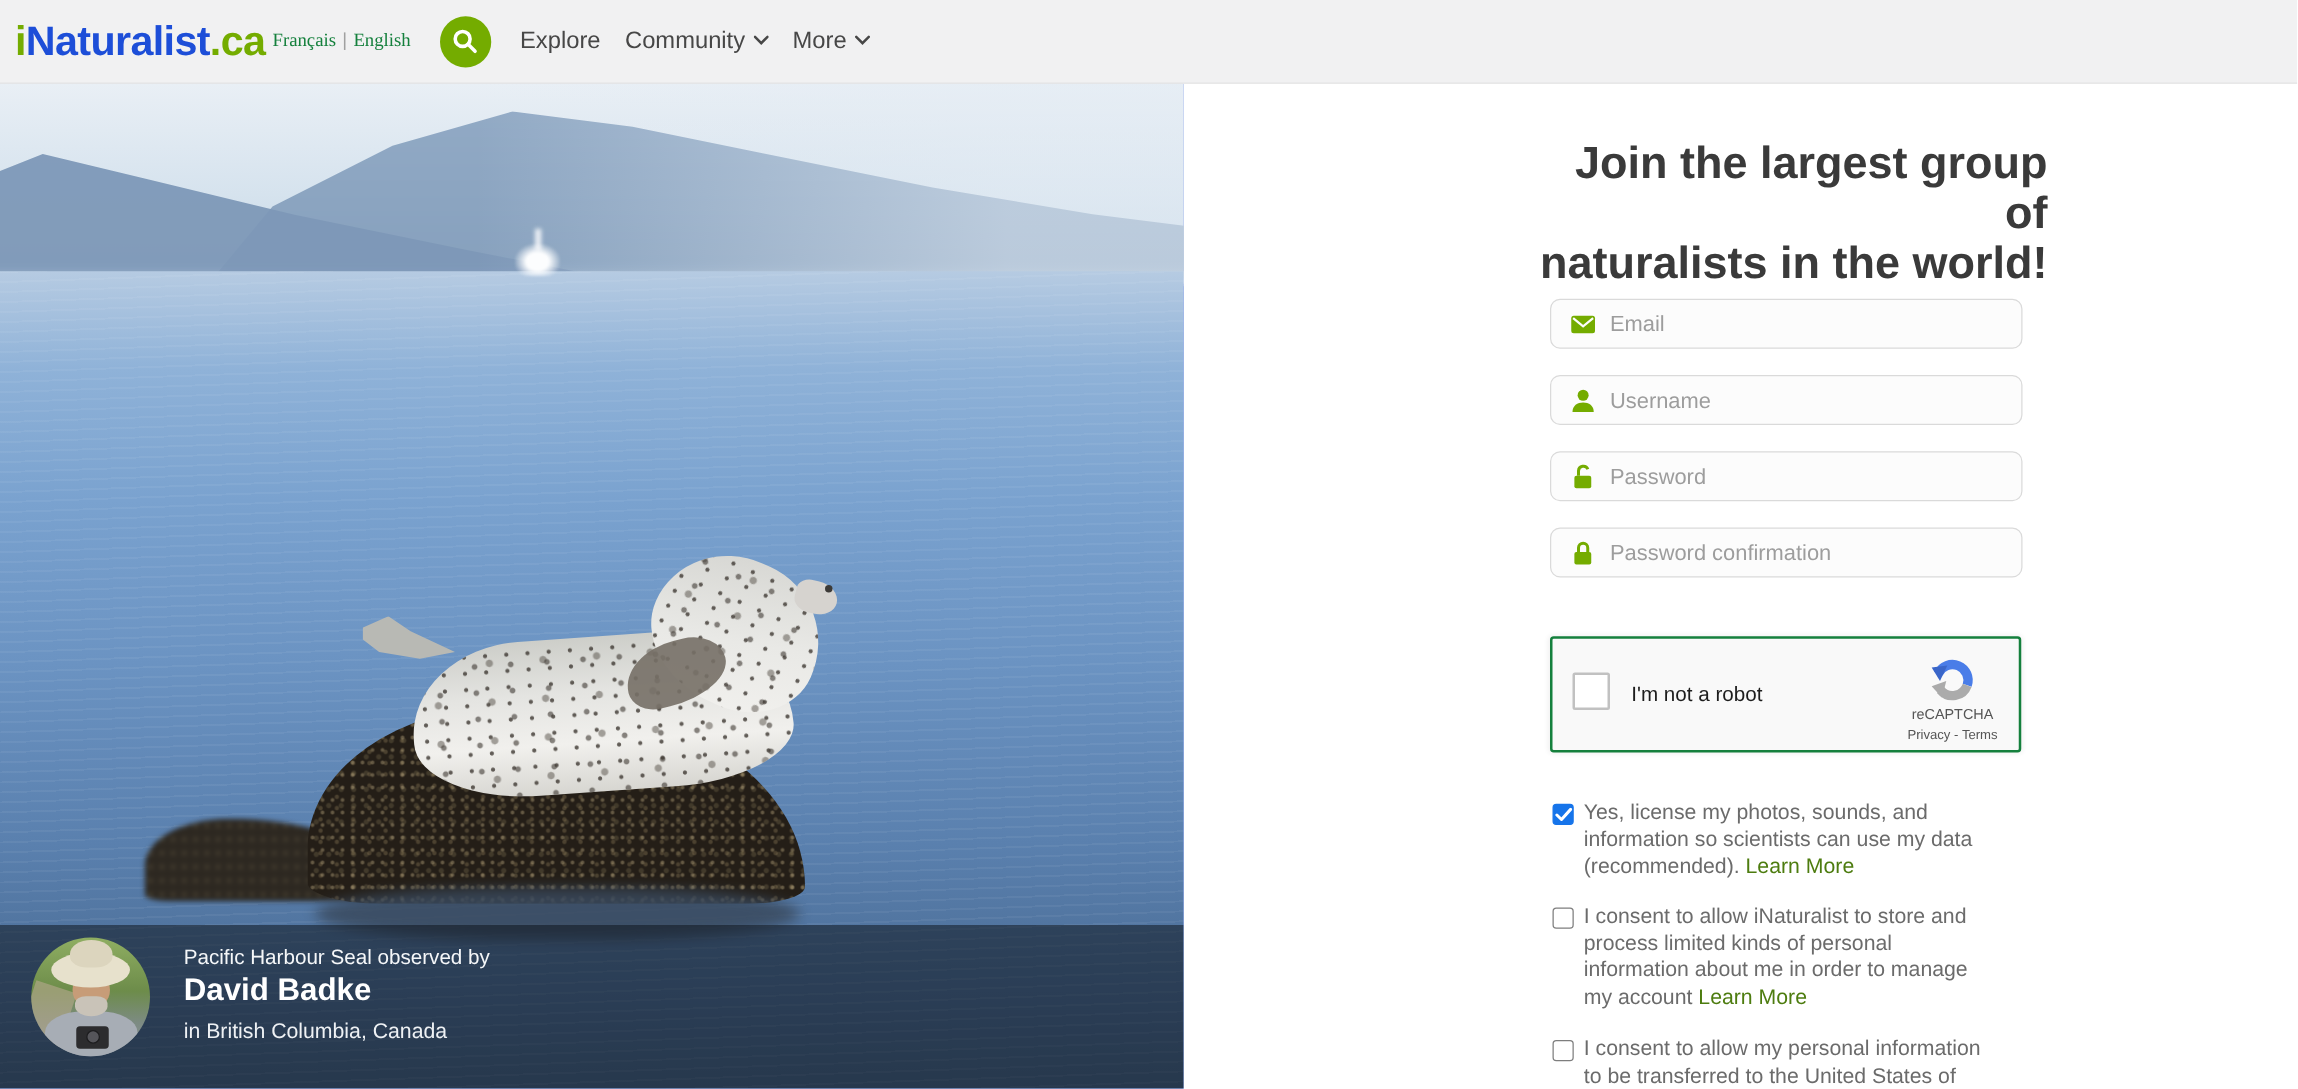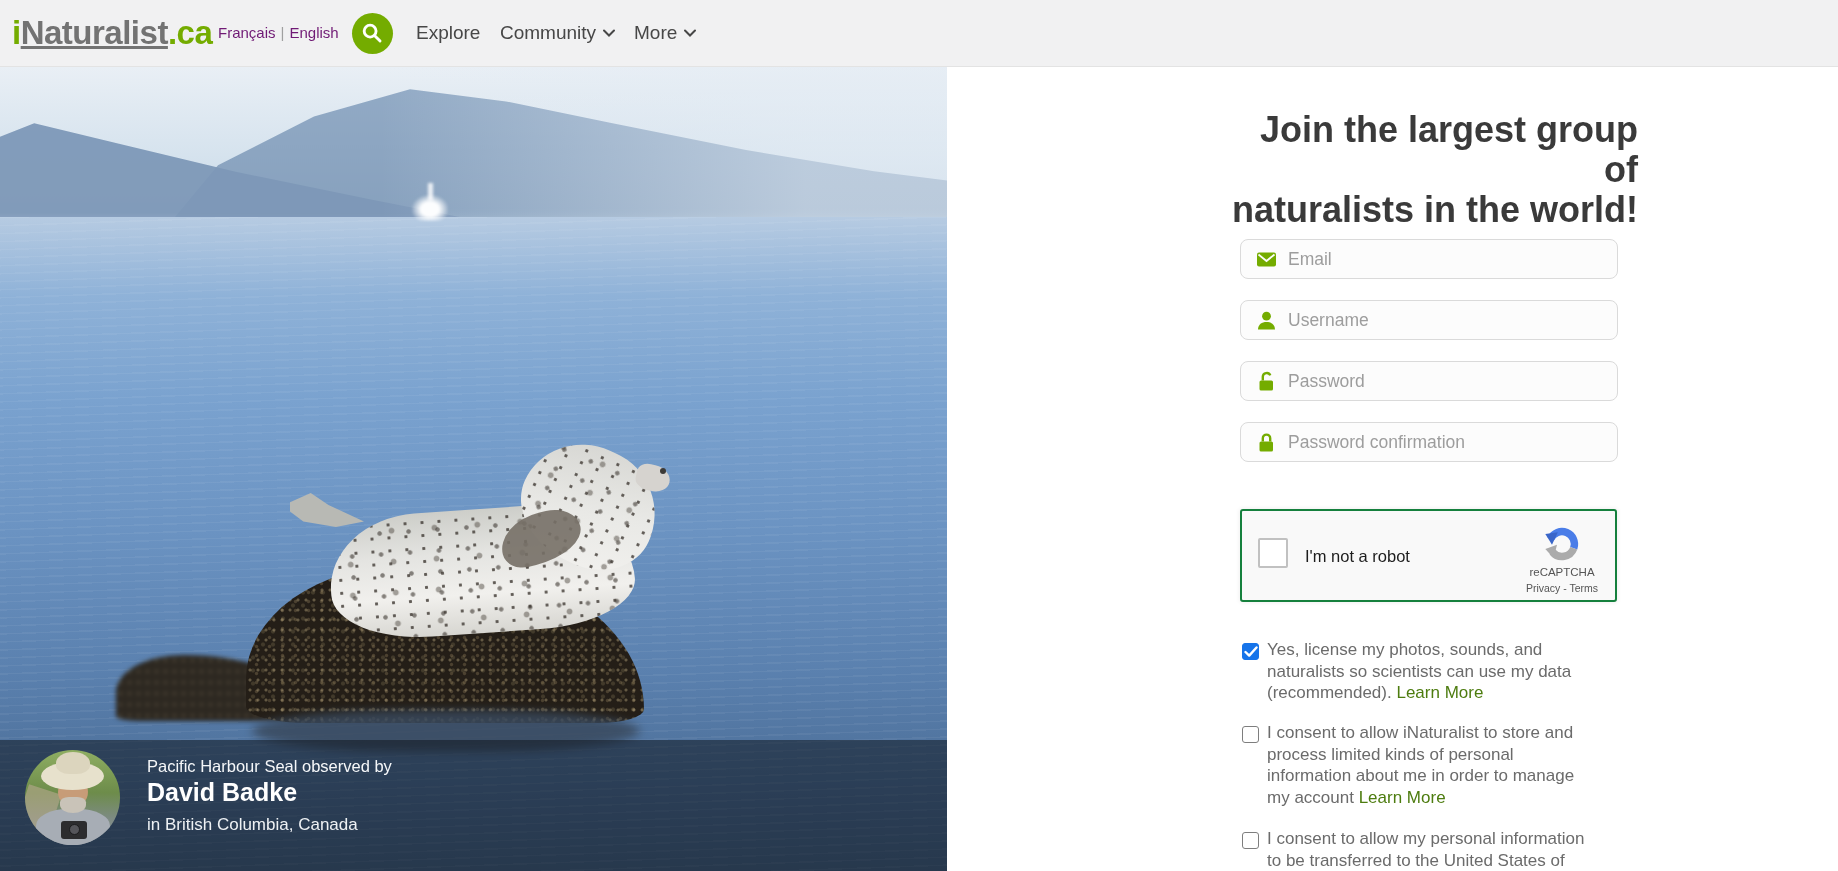--- a/index.html
+++ b/index.html
@@ -13,7 +13,7 @@
   .logo { position:absolute; left:12px; top:0; height:66px; line-height:66px;
           font-size:33px; font-weight:700; letter-spacing:-0.5px; cursor:pointer; }
   .logo .gi { color:#74ac00; }
-  .logo .nm { color:#737373;text-decoration:underline; }
+  .logo .nm { color:#1d4ed8; }
   .lang { position:absolute; left:218px; top:0; height:66px; line-height:66px; font-size:15px; color:#4f4f4f; }
   .lang a { color:#701a75; text-decoration:none; cursor:pointer; }
   .lang .sep { color:#a0a0a0; padding:0 5px; }

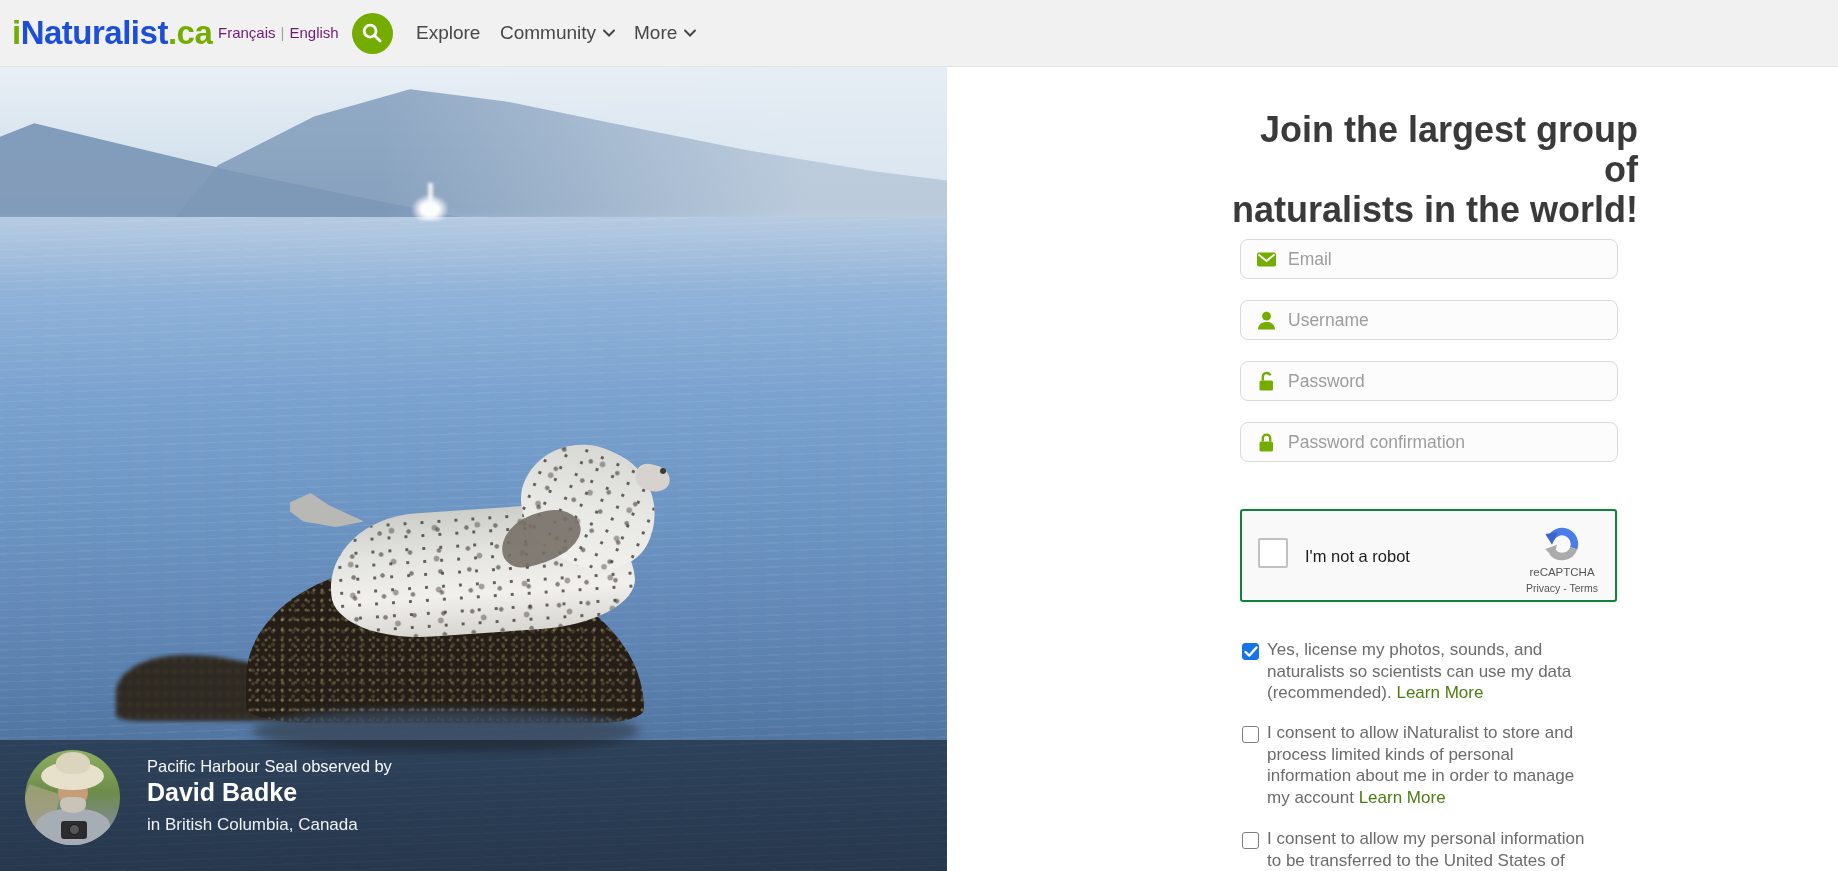--- a/index.html
+++ b/index.html
@@ -15,7 +15,7 @@
   .logo .gi { color:#74ac00; }
   .logo .nm { color:#1d4ed8; }
   .lang { position:absolute; left:218px; top:0; height:66px; line-height:66px; font-size:15px; color:#4f4f4f; }
-  .lang a { color:#701a75; text-decoration:none; cursor:pointer; }
+  .lang a { color:#15803d; text-decoration:none; cursor:pointer;font-family:Liberation Serif, serif; }
   .lang .sep { color:#a0a0a0; padding:0 5px; }
   .search-btn { position:absolute; left:352px; top:13px; width:41px; height:41px; border-radius:50%;
                 background:#74ac00; border:none; cursor:pointer; }

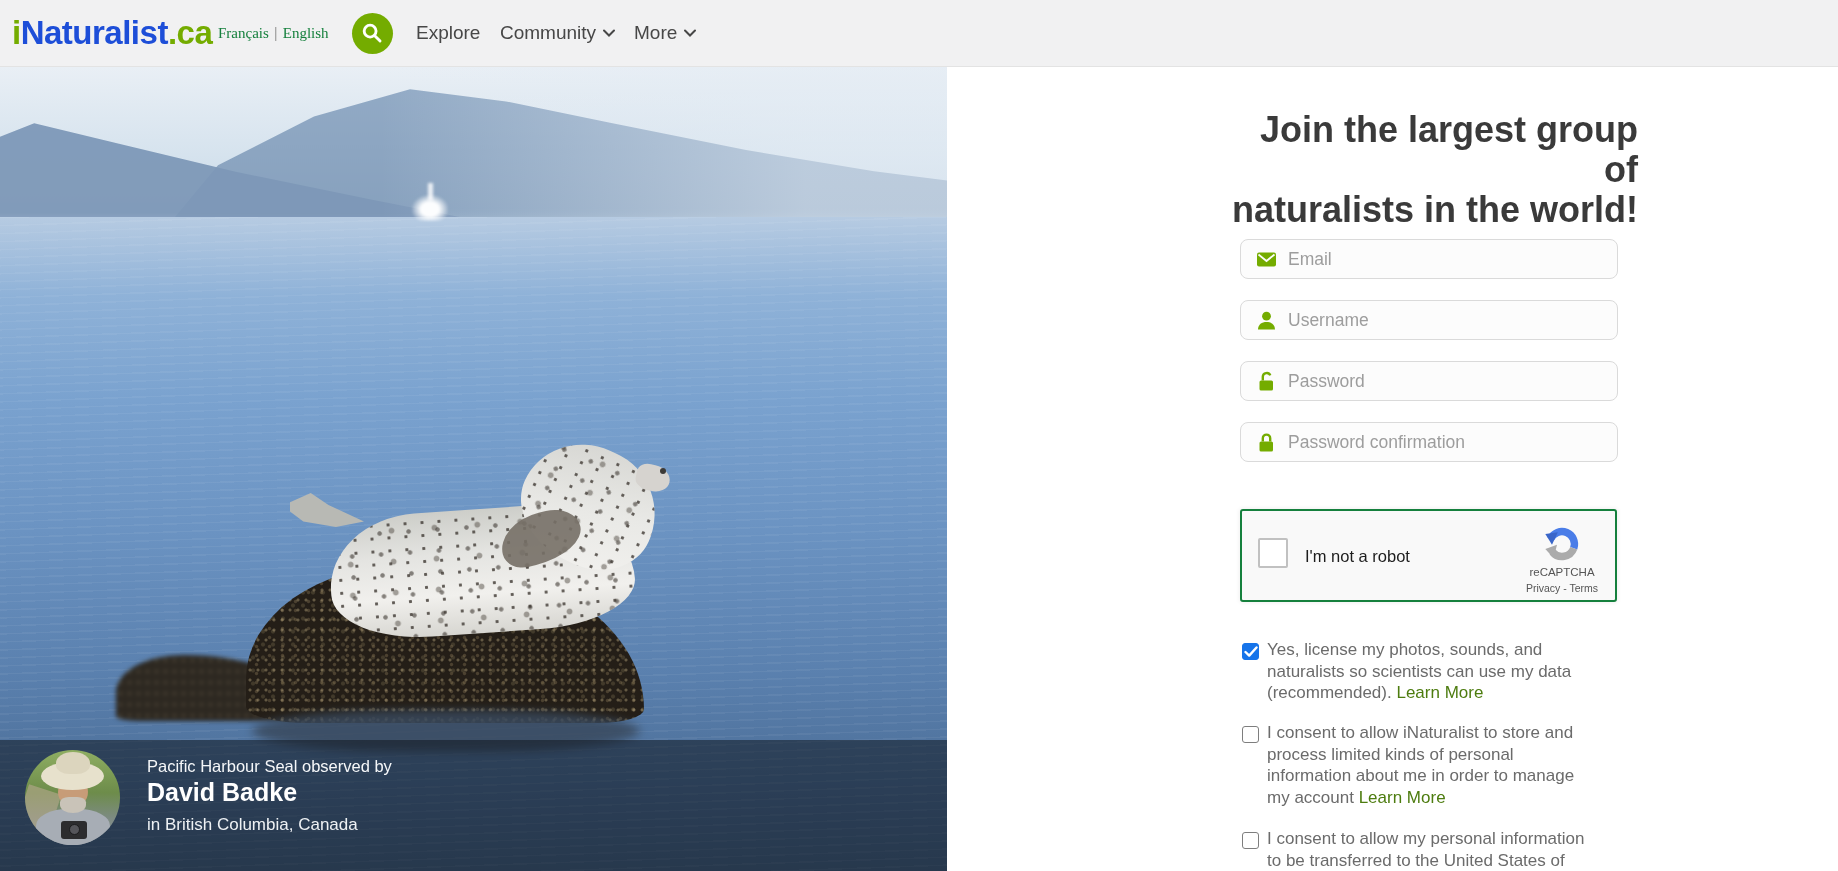--- a/index.html
+++ b/index.html
@@ -280,7 +280,7 @@
         </span>
       </span>
       <p class="consent-text"><span>Yes, license my photos, sounds, and
-naturalists so scientists can use my data
+information so scientists can use my data
 (recommended). </span><a class="learn-more">Learn More</a></p>
     </div>
 

